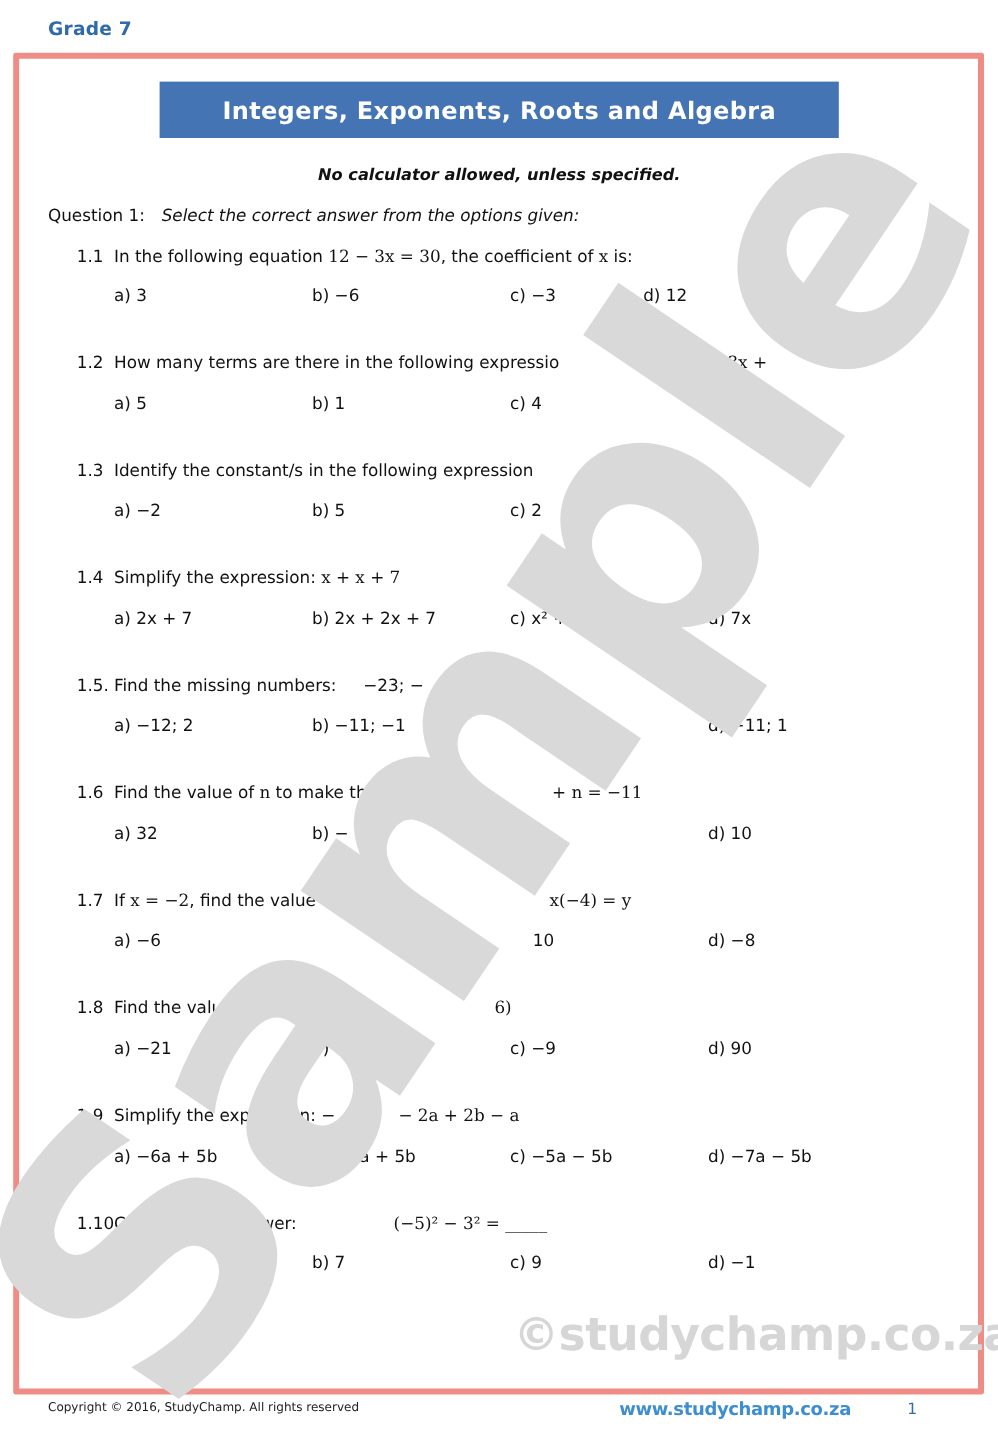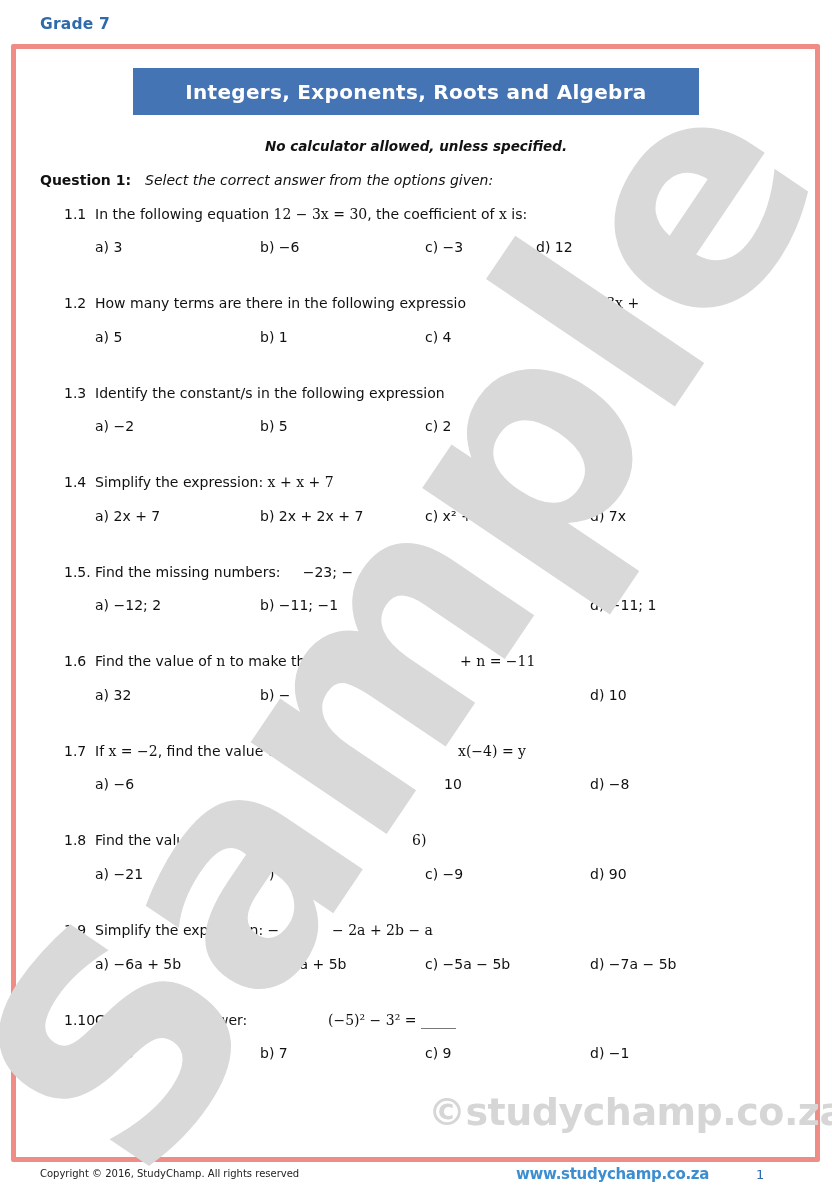--- a/index.html
+++ b/index.html
@@ -36,7 +36,7 @@
     position:absolute; top:172px; left:40px;
     font-family:"DejaVu Sans", sans-serif; font-size:14px;
   }
-  .q-title .lbl { font-weight:bold; }
+  .q-title .lbl { font-weight:normal; }
   .q-title .instr { font-style:italic; margin-left:14px; }
   .qrow {
     position:absolute; left:40px; font-family:"DejaVu Sans", sans-serif; font-size:14px;

